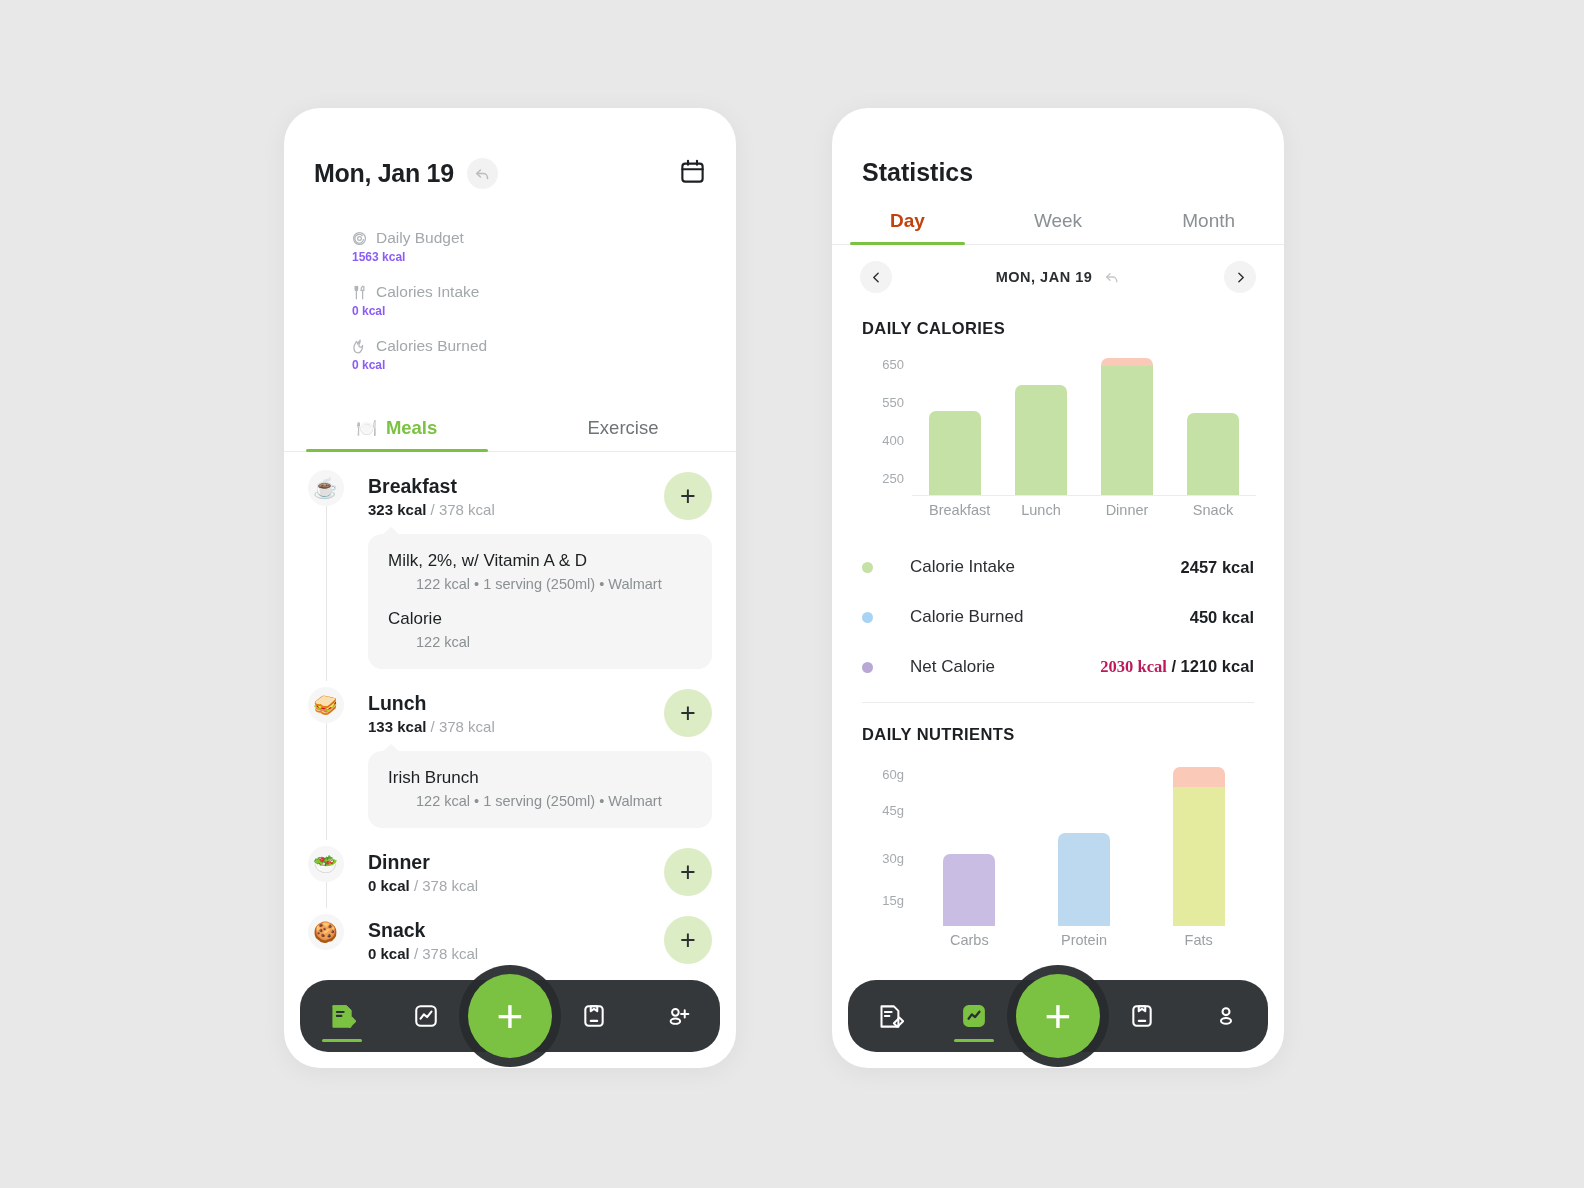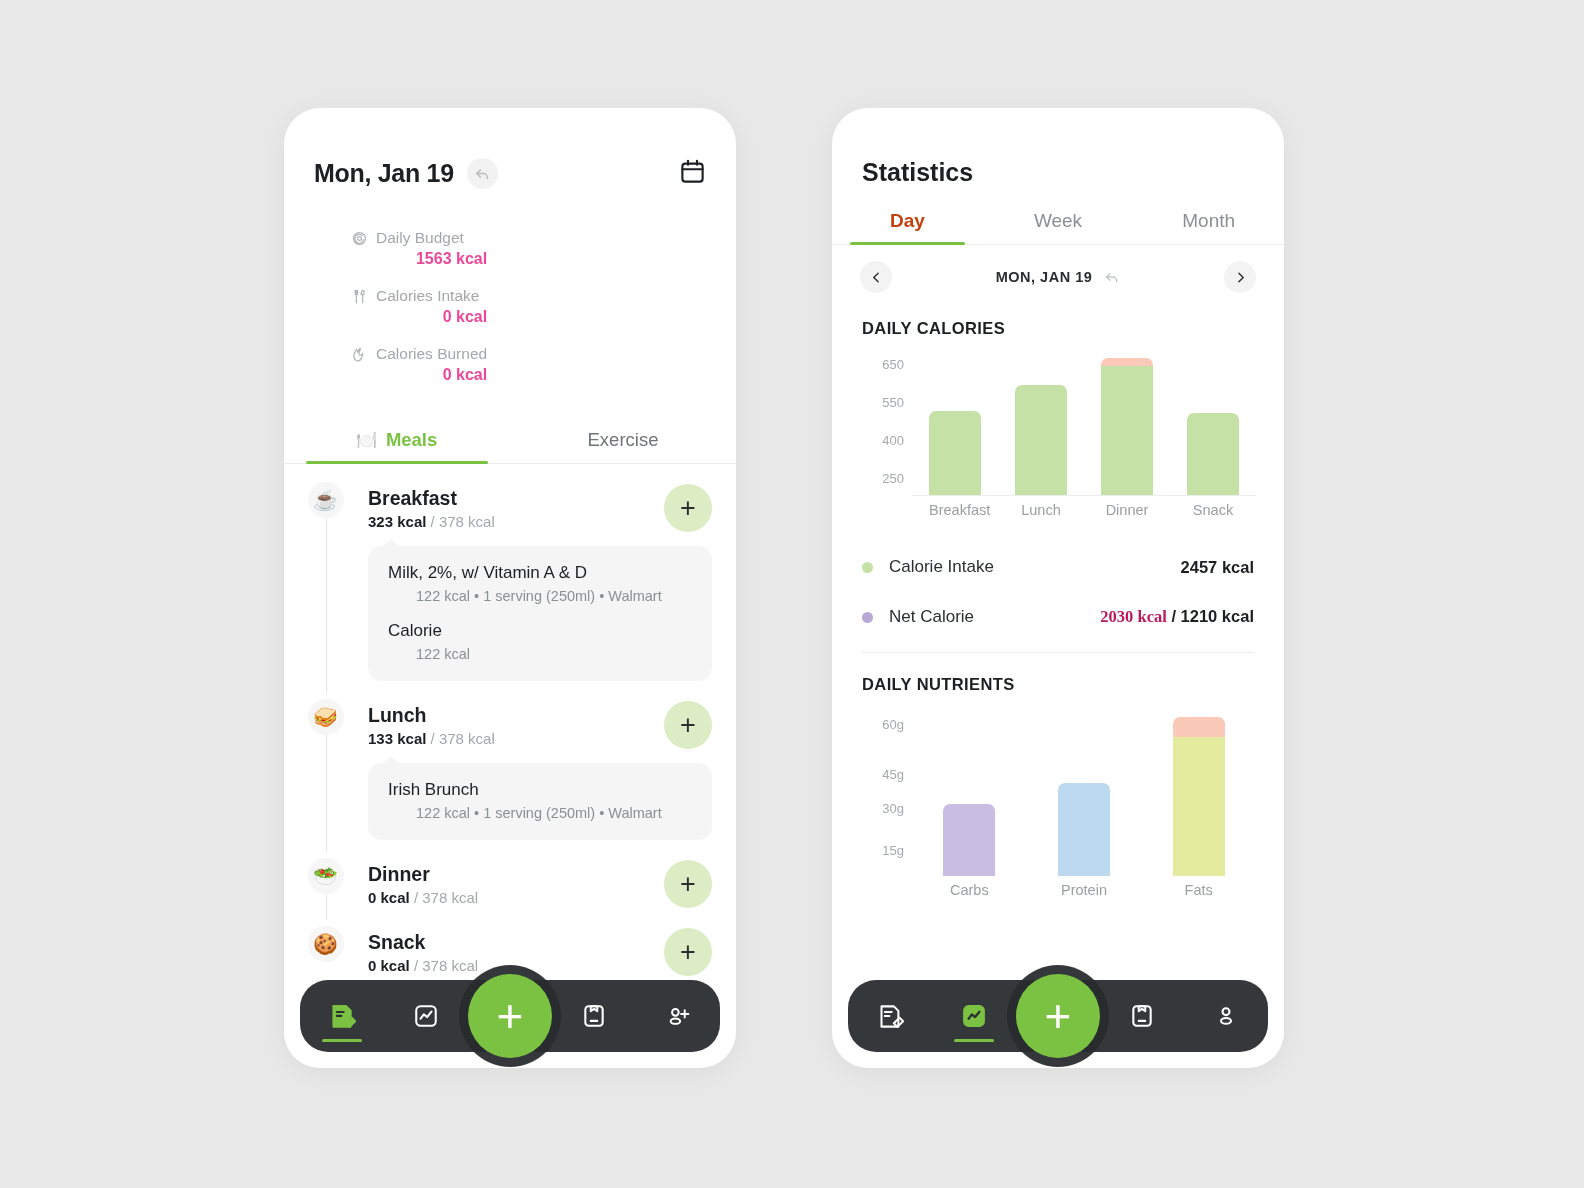--- a/index.html
+++ b/index.html
@@ -56,7 +56,7 @@
   .stat-row { margin-bottom: 19px; }
   .stat-top { display: flex; align-items: center; gap: 9px; }
   .stat-name { font-size: 15.5px; color: #a3a8ab; }
-  .stat-val { font-size: 16px; font-weight: bold; color: #ec4899; margin-top: 3px; text-align: right; }
+  .stat-val { font-size: 12px; font-weight: bold; color: #8b5cf6; margin-top: 3px; }
 
   
   .l-tabs {

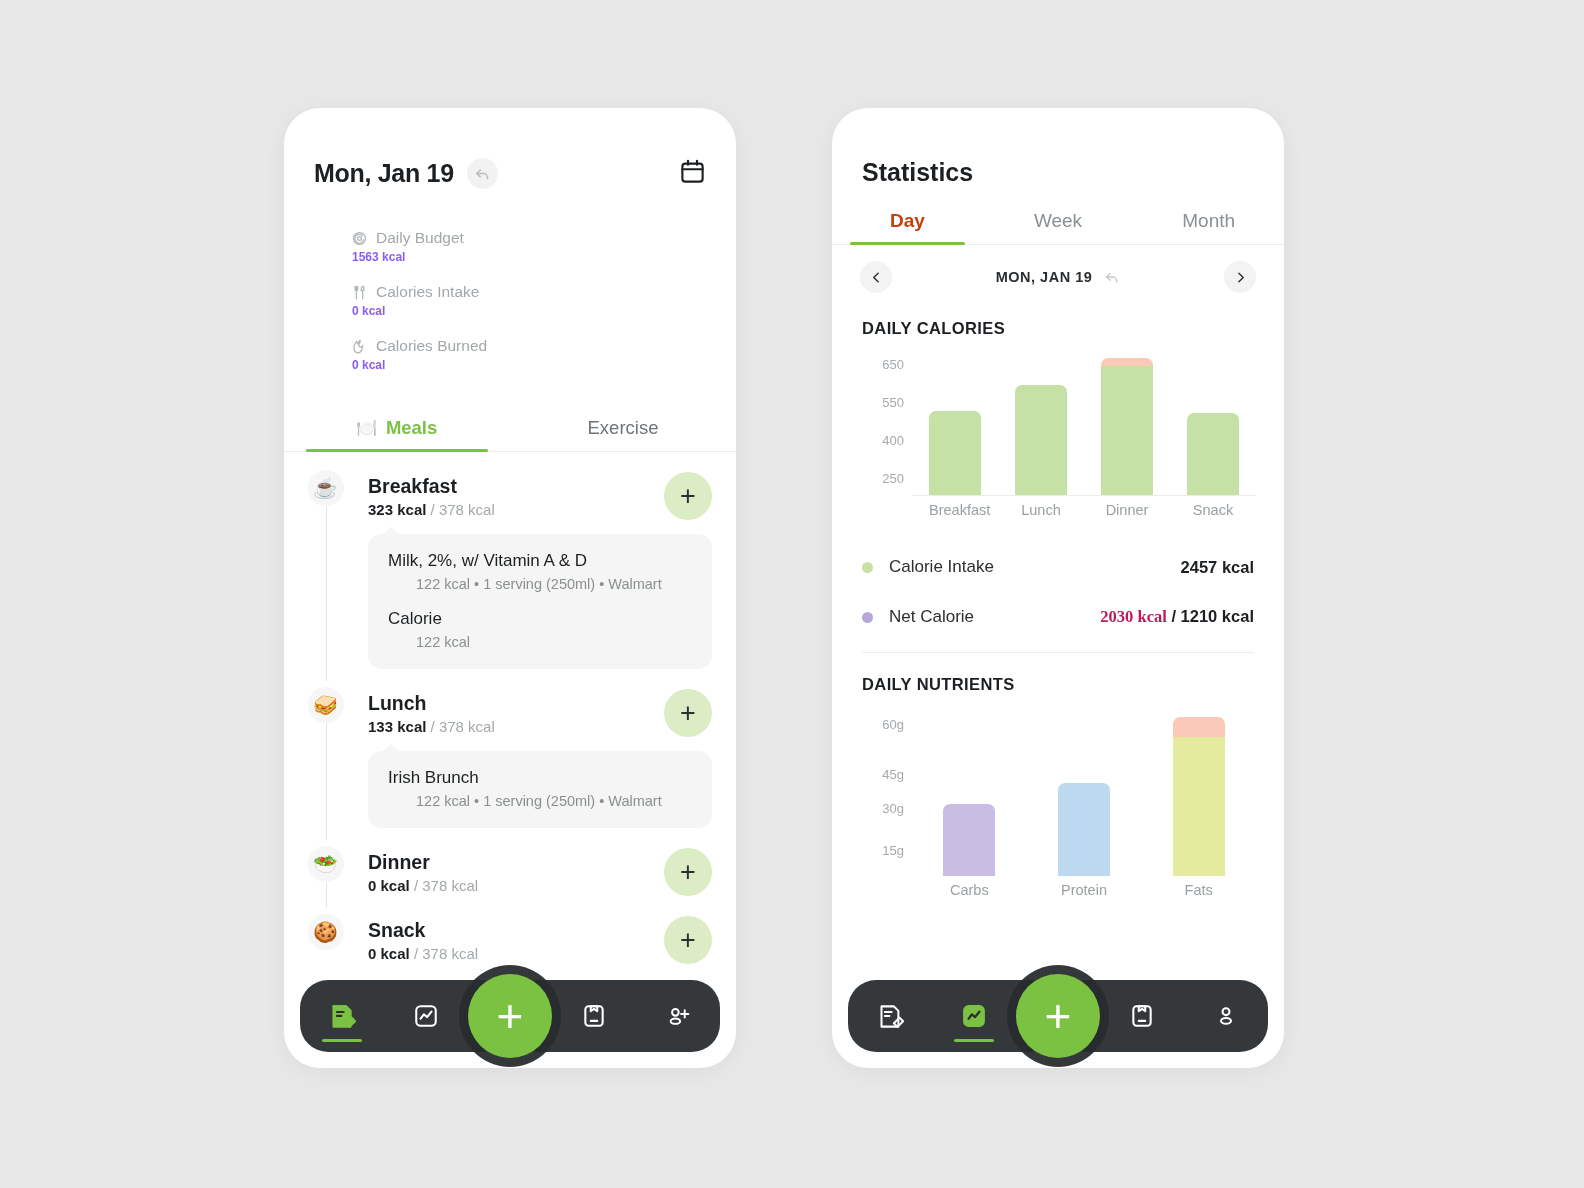--- a/index.html
+++ b/index.html
@@ -179,7 +179,7 @@
   
   .legend { margin: 14px 30px 0 30px; }
   .legend-row {
-    display: flex; align-items: center; height: 50px;
+    display: flex; align-items: center; height: 50px; gap: 21px;
   }
   .dot { width: 11px; height: 11px; border-radius: 50%; margin-right: 16px; flex: none; }
   .legend-name { font-size: 17px; color: #2b2f32; }

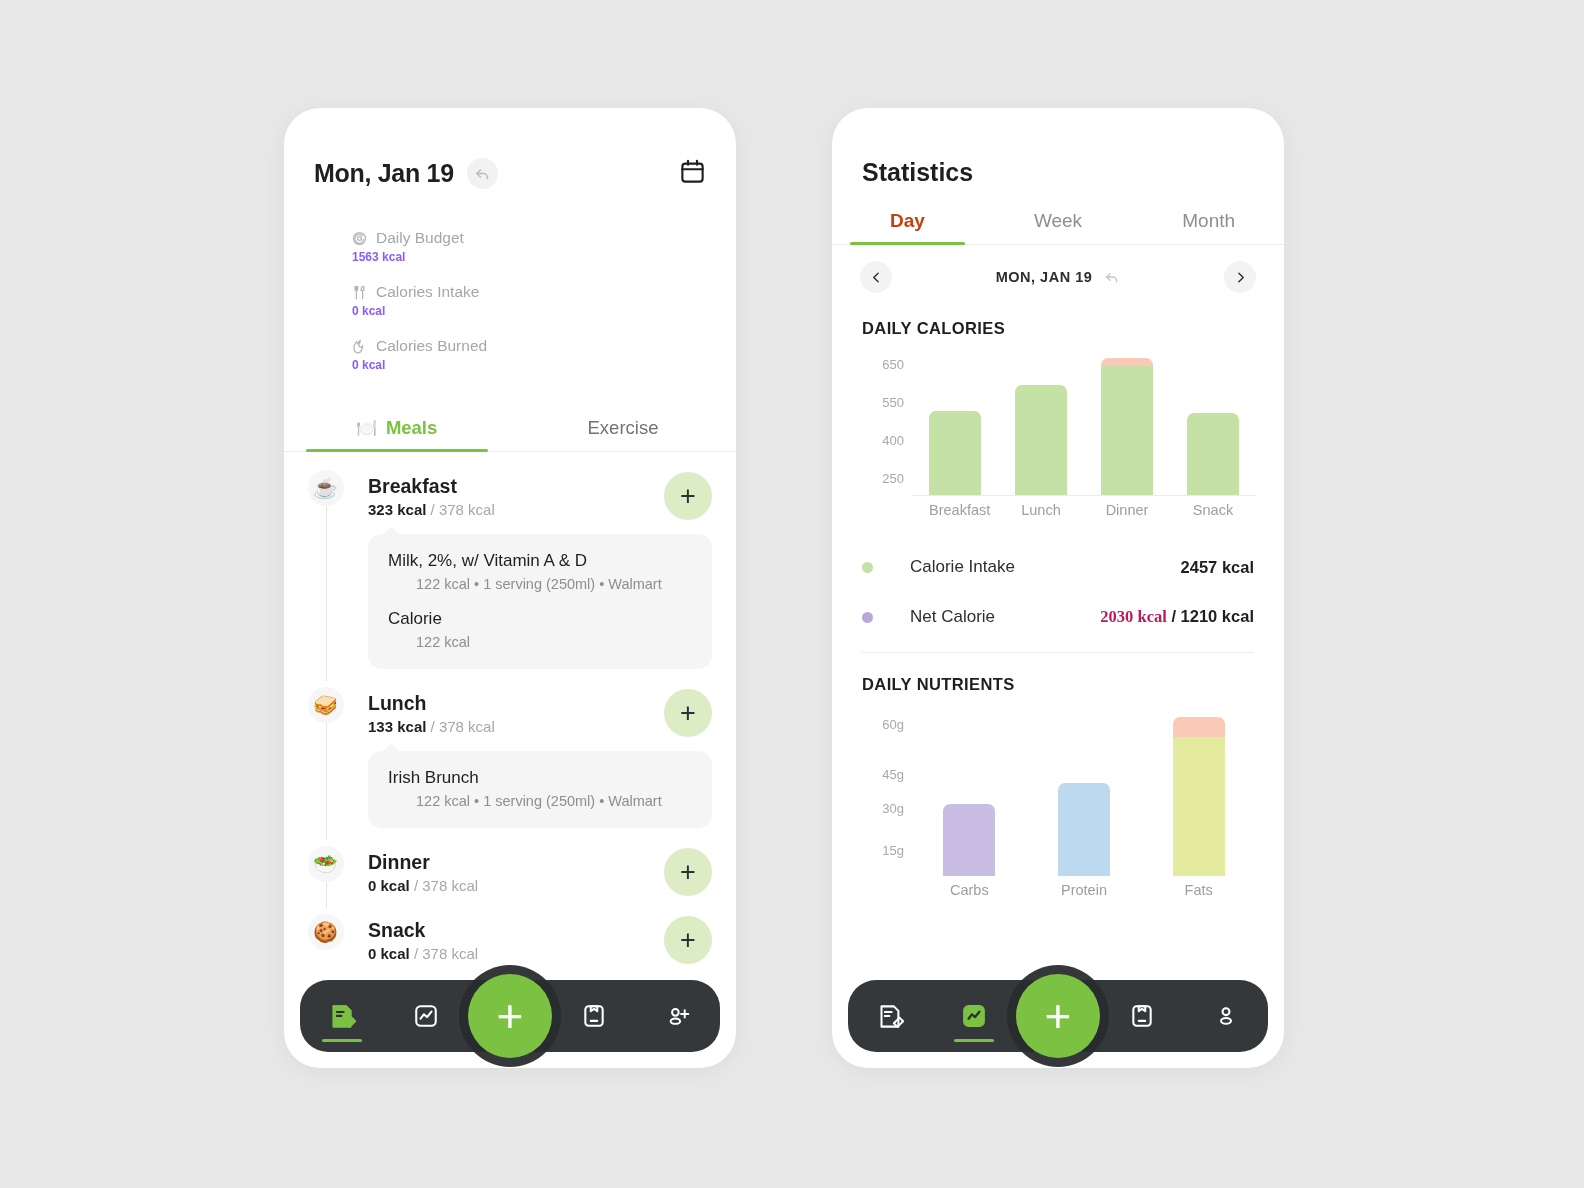--- a/index.html
+++ b/index.html
@@ -476,6 +476,11 @@
         <span class="legend-val">2457 kcal</span>
       </div>
       <div class="legend-row">
+        <span class="dot" style="background:#a7d4f5"></span>
+        <span class="legend-name">Calorie Burned</span>
+        <span class="legend-val">450 kcal</span>
+      </div>
+      <div class="legend-row">
         <span class="dot" style="background:#b9a7d8"></span>
         <span class="legend-name">Net Calorie</span>
         <span class="legend-val"><span class="over">2030 kcal</span><span> / 1210 kcal</span></span>

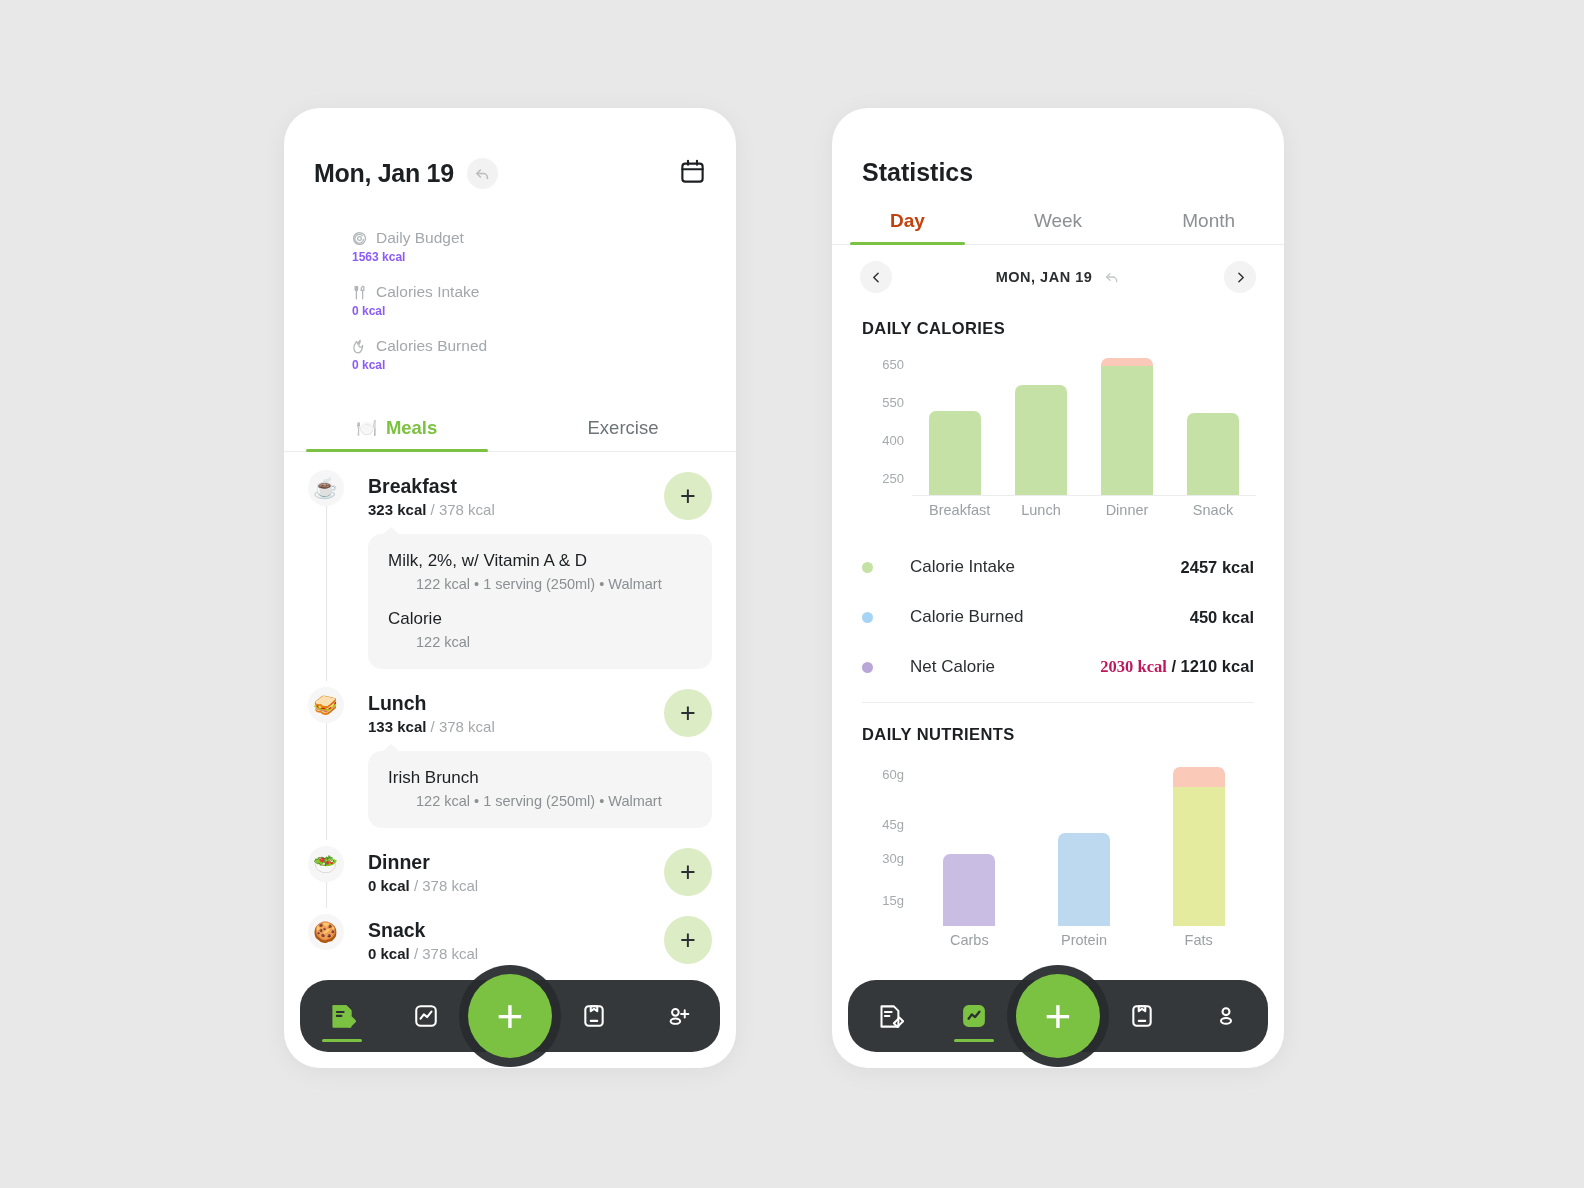--- a/index.html
+++ b/index.html
@@ -493,7 +493,7 @@
     <div class="chart" style="margin-top:22px;height:190px">
       <div class="chart-yaxis" style="height:160px">
         <div class="ytick" style="top:8px">60g</div>
-        <div class="ytick" style="top:58px">45g</div>
+        <div class="ytick" style="top:44px">45g</div>
         <div class="ytick" style="top:92px">30g</div>
         <div class="ytick" style="top:134px">15g</div>
       </div>

